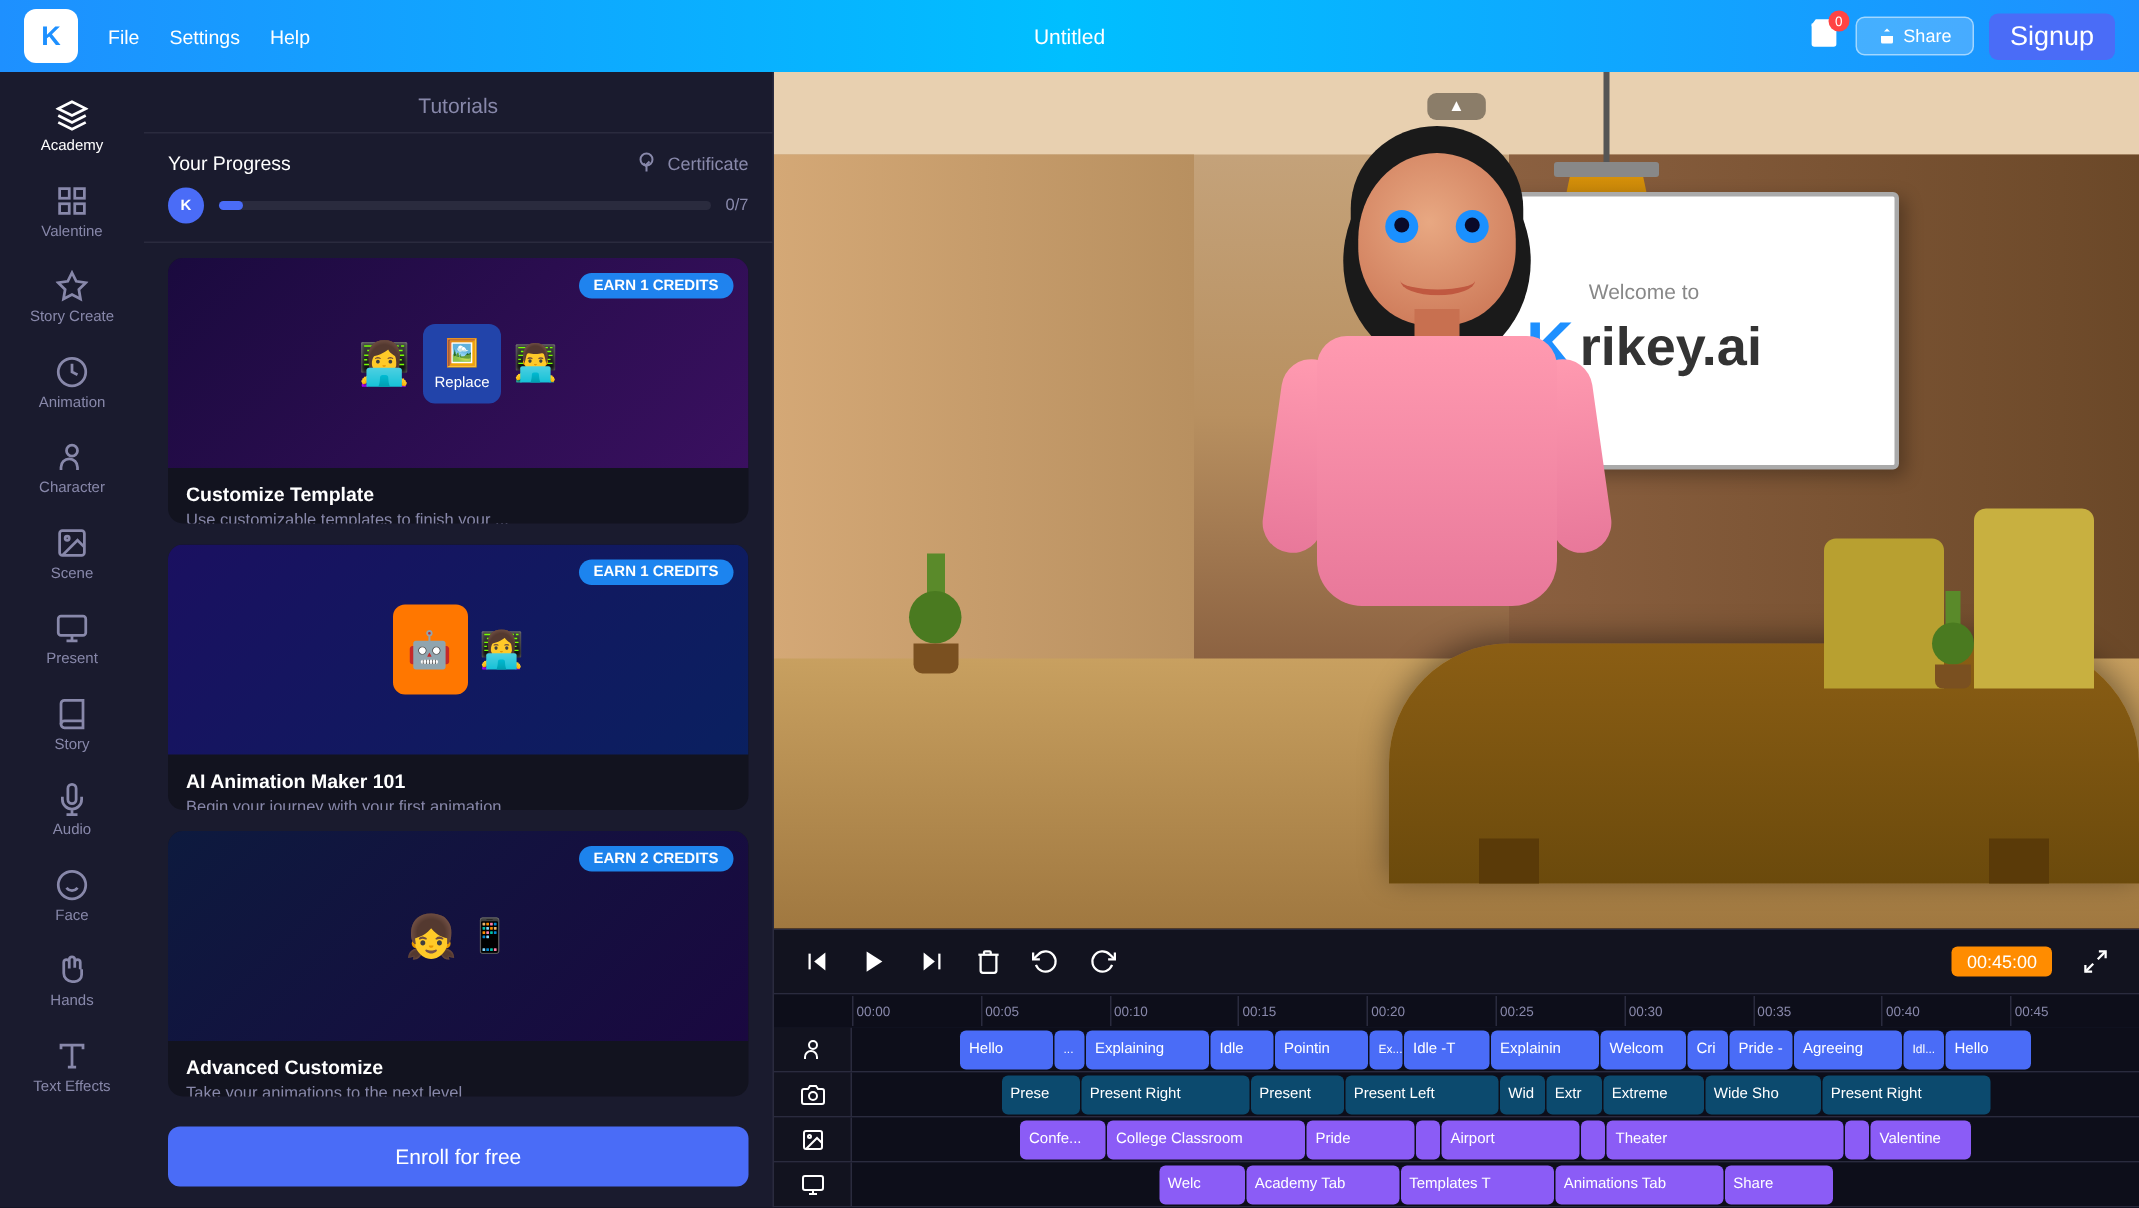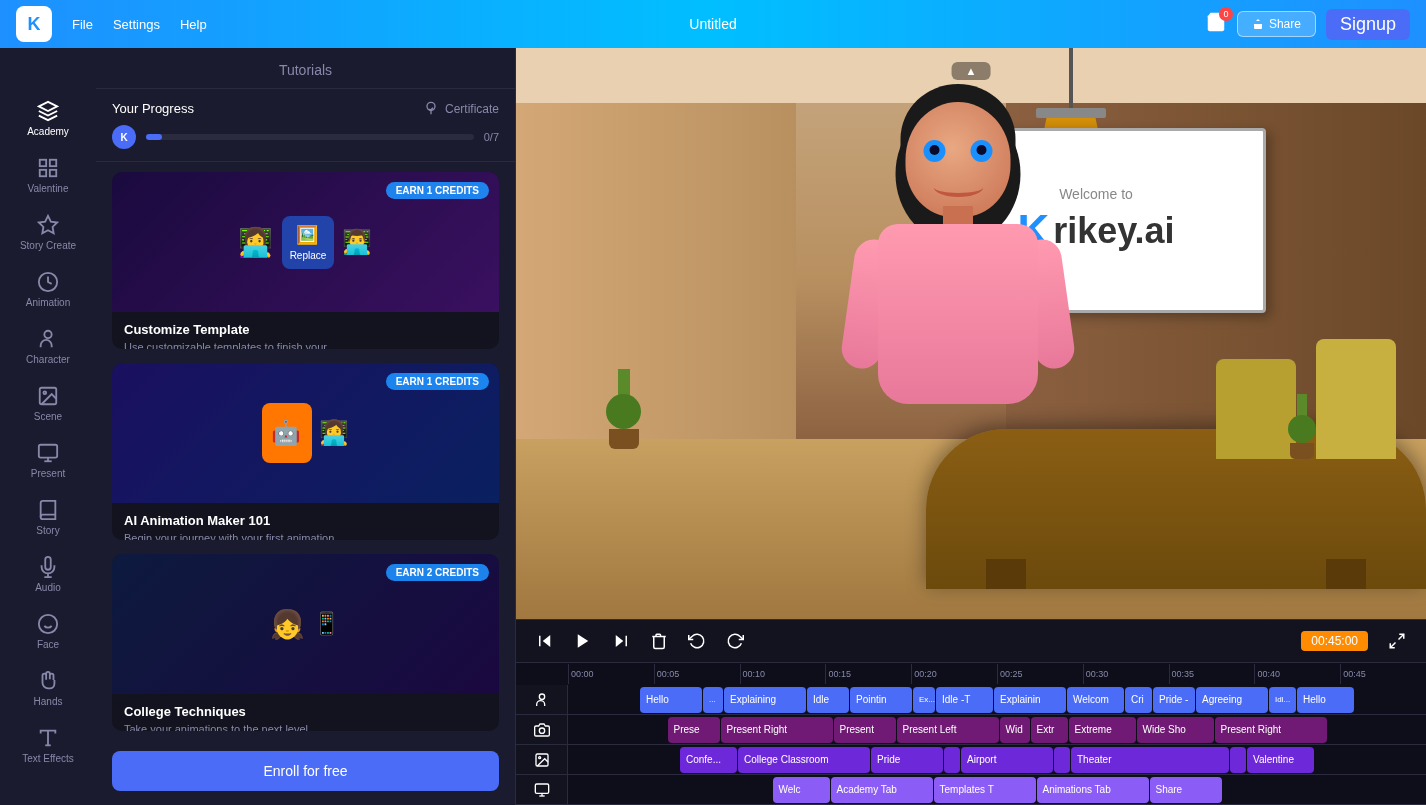--- a/index.html
+++ b/index.html
@@ -77,7 +77,6 @@
       gap: 4px;
       flex-shrink: 0;
       overflow-y: auto;
-      justify-content: center;
     }
     .sidebar-item {
       display: flex;

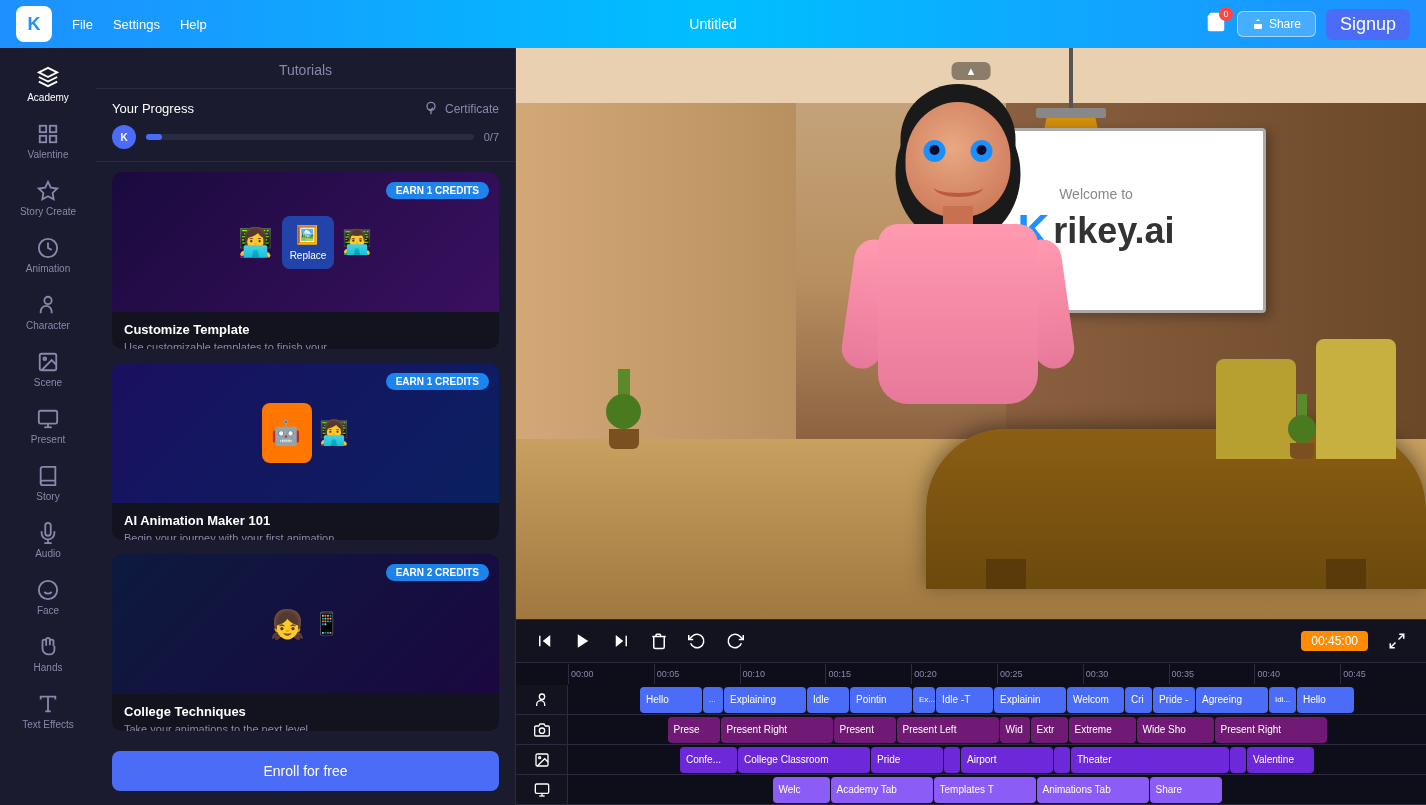--- a/index.html
+++ b/index.html
@@ -512,7 +512,7 @@
           <div class="earn-badge">EARN 2 CREDITS</div>
         </div>
         <div class="course-card-body">
-          <div class="course-card-title">College Techniques</div>
+          <div class="course-card-title">Advanced Customize</div>
           <div class="course-card-desc">Take your animations to the next level</div>
         </div>
       </div>

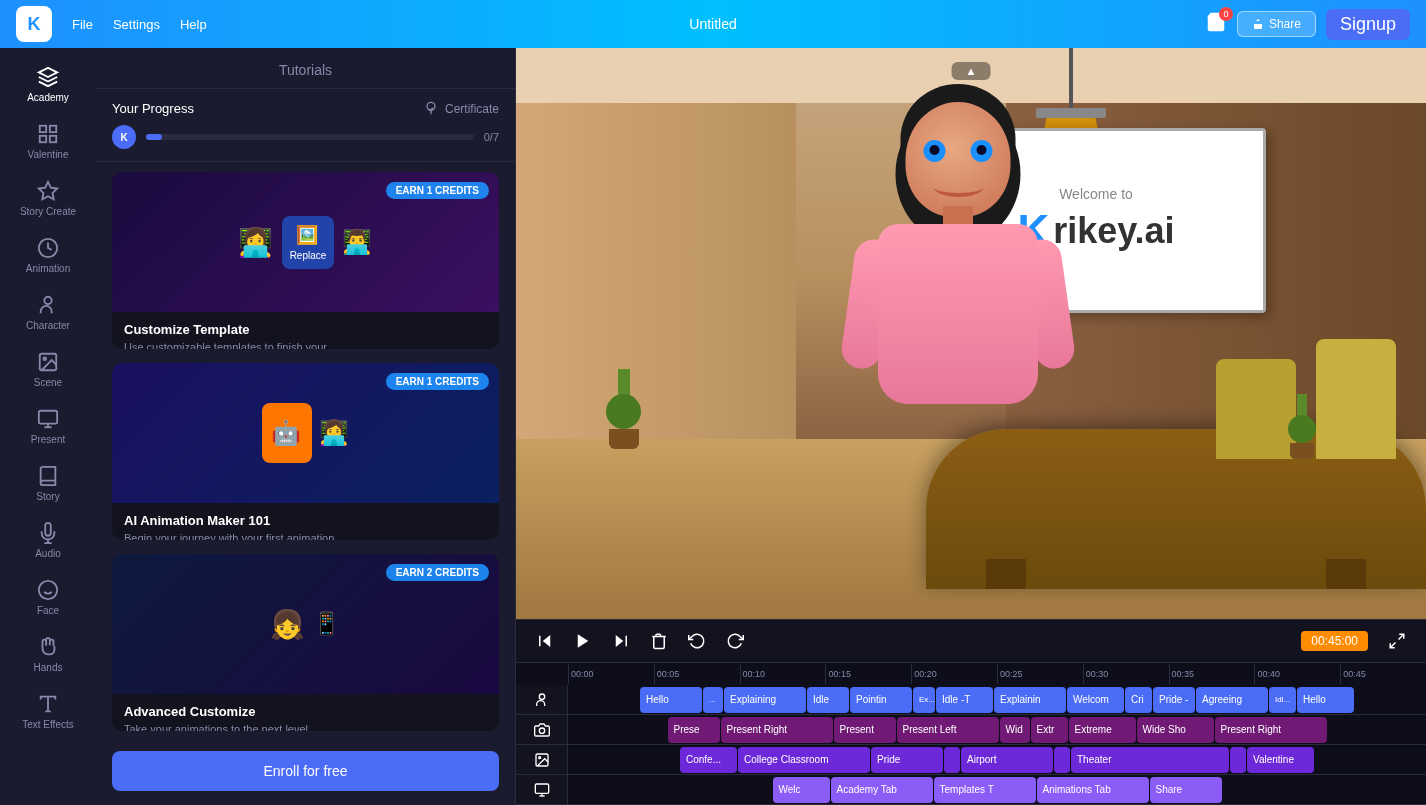--- a/index.html
+++ b/index.html
@@ -285,7 +285,7 @@
       cursor: pointer;
     }
     .seg-blue { background: #4a6cf7; }
-    .seg-pink { background: #701a75; }
+    .seg-pink { background: #0c4a6e; }
     .seg-green { background: #6d28d9; }
     .seg-purple { background: #8b5cf6; }
 

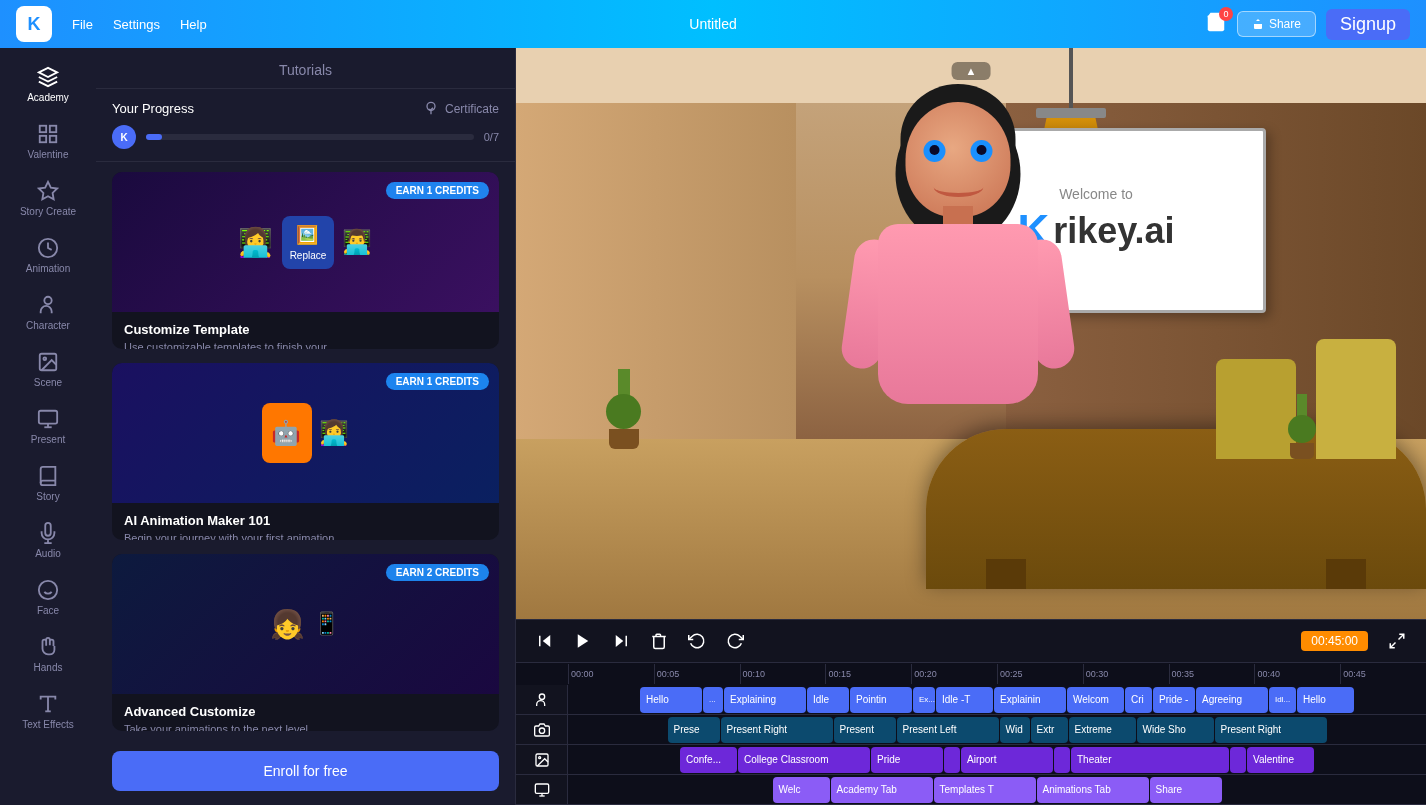--- a/index.html
+++ b/index.html
@@ -286,7 +286,7 @@
     }
     .seg-blue { background: #4a6cf7; }
     .seg-pink { background: #0c4a6e; }
-    .seg-green { background: #6d28d9; }
+    .seg-green { background: #8b5cf6; }
     .seg-purple { background: #8b5cf6; }
 
     

